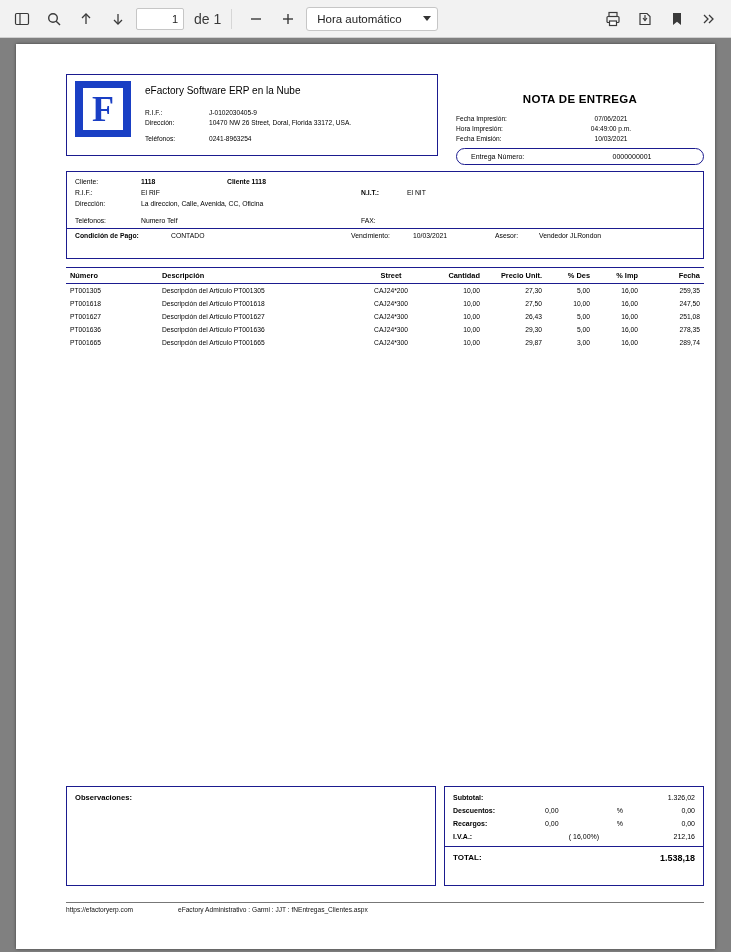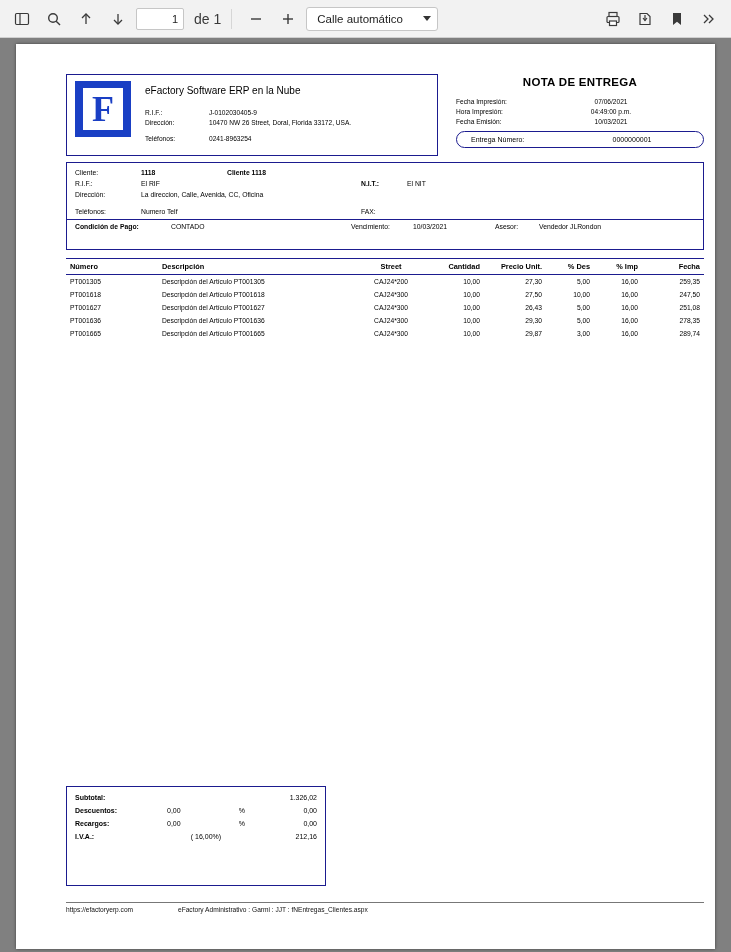--- a/index.html
+++ b/index.html
@@ -160,7 +160,7 @@
         </svg>
     </div>
     <div class="zoom-select">
-      <span>Calle automático</span>
+      <span>Hora automático</span>
       <span class="caret"></span>
     </div>
     <div class="spacer"></div>

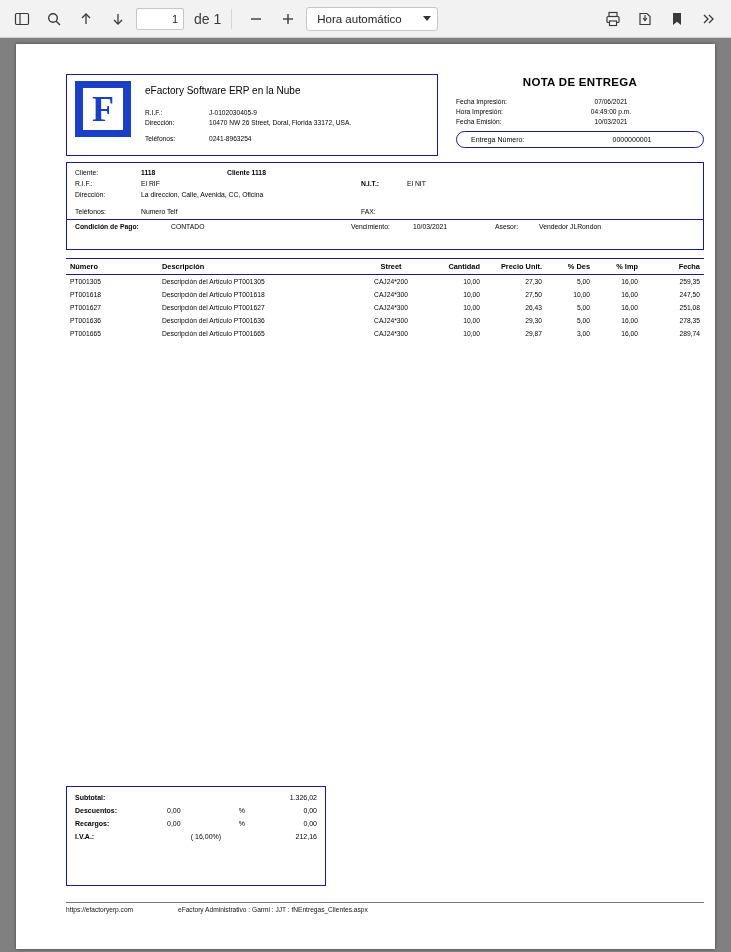--- a/index.html
+++ b/index.html
@@ -64,7 +64,7 @@
   .comp-tel { margin-top: 9px; }
 
   .hdr-right { width: 266px; padding-left: 18px; position: relative; }
-  .nota-title { text-align: center; font-size: 11.5px; font-weight: bold; letter-spacing: .3px; margin-top: 2px; }
+  .nota-title { text-align: center; font-size: 11.5px; font-weight: bold; letter-spacing: .3px; margin-top: 19px; }
   .meta { margin-top: 10px; }
   .meta-row { display: flex; font-size: 6.6px; margin-bottom: 3px; }
   .meta-lbl { width: 110px; }

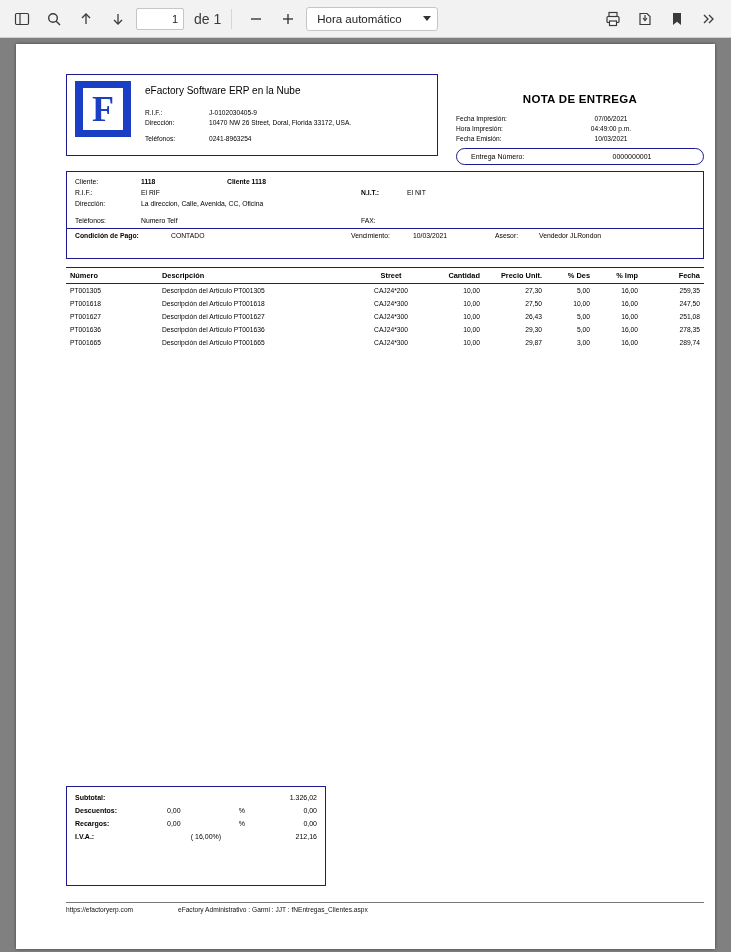--- a/index.html
+++ b/index.html
@@ -348,6 +348,9 @@
       </div>
 
       <div class="footer">
+        <div class="obs">
+          <span>Observaciones:</span>
+        </div>
         <div class="tot">
           <div class="tot-rows">
             <div class="tot-row">

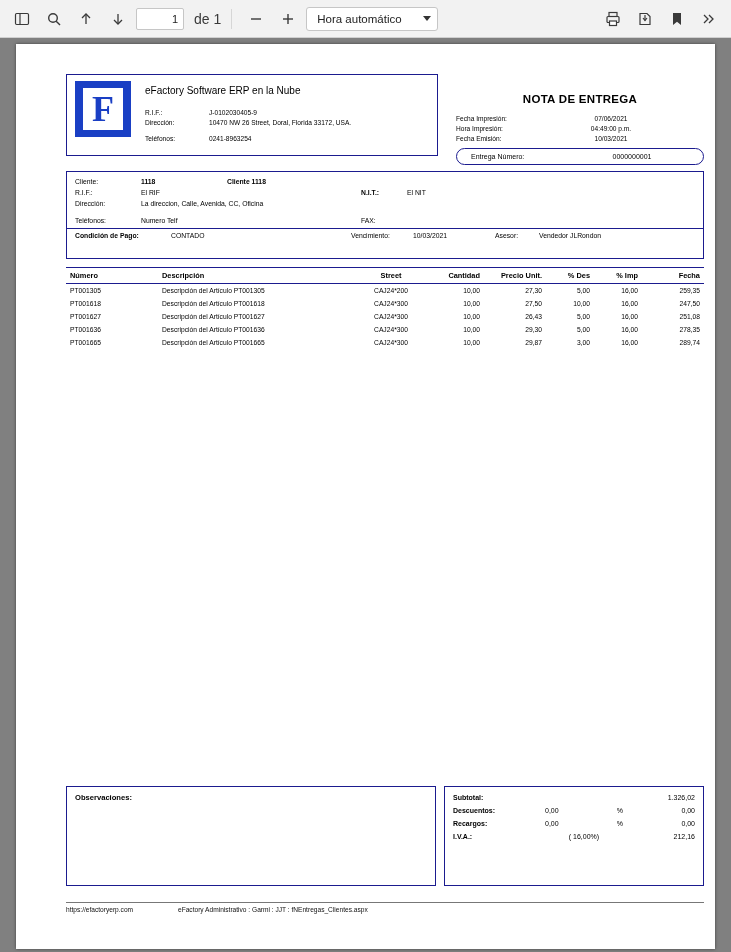--- a/index.html
+++ b/index.html
@@ -380,6 +380,10 @@
               <span class="tot-val">212,16</span>
             </div>
           </div>
+          <div class="tot-bar">
+            <span class="tot-lbl">TOTAL:</span>
+            <span class="tot-val">1.538,18</span>
+          </div>
         </div>
       </div>
 

